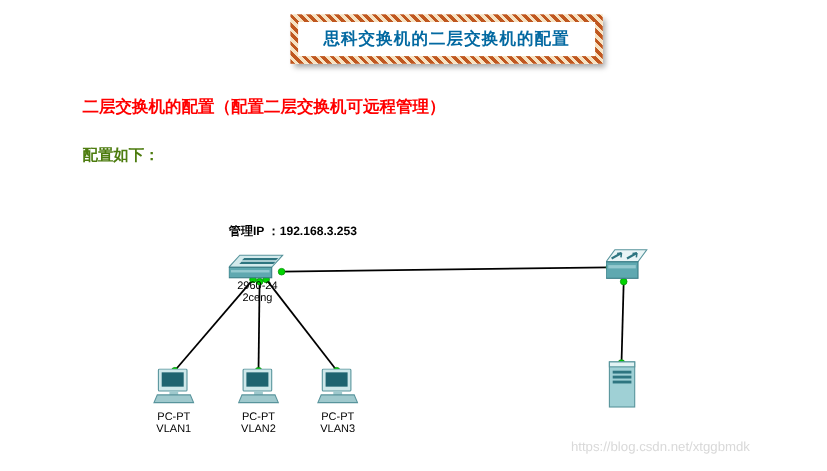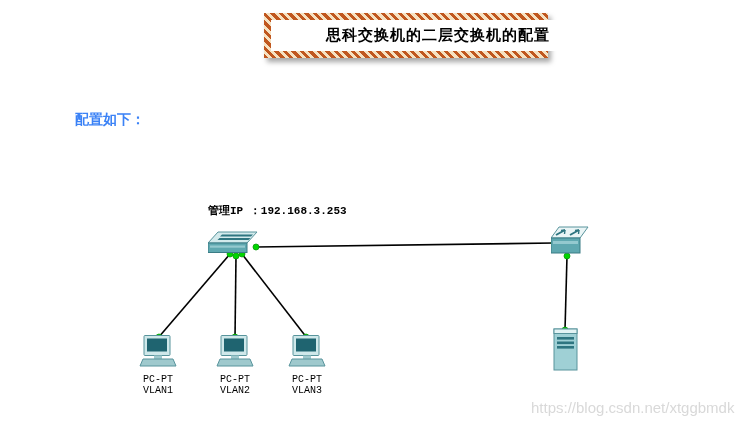--- a/index.html
+++ b/index.html
@@ -18,9 +18,8 @@
   .banner-inner {
     width:100%; height:100%; background:#ffffff;
     display:flex; align-items:center; justify-content:center;
-    color:#000000; font-weight:bold; font-size:15px; letter-spacing:1px;
+    color:#0369a1; font-weight:bold; font-size:15px; letter-spacing:1px;
     white-space:nowrap;
-    padding-left:32px;
   }
 
   .heading {

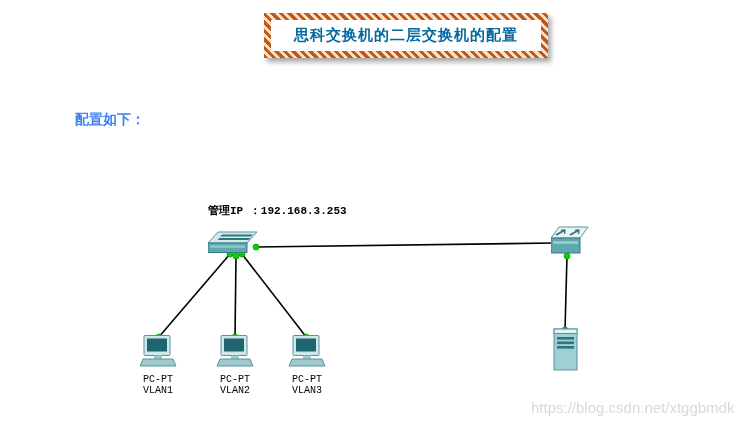--- a/index.html
+++ b/index.html
@@ -58,6 +58,7 @@
     <div class="banner-inner">思科交换机的二层交换机的配置</div>
   </div>
 
+  <div class="heading">二层交换机的配置（配置二层交换机可远程管理）</div>
   <div class="subheading">配置如下：</div>
 
   <div class="diagram">

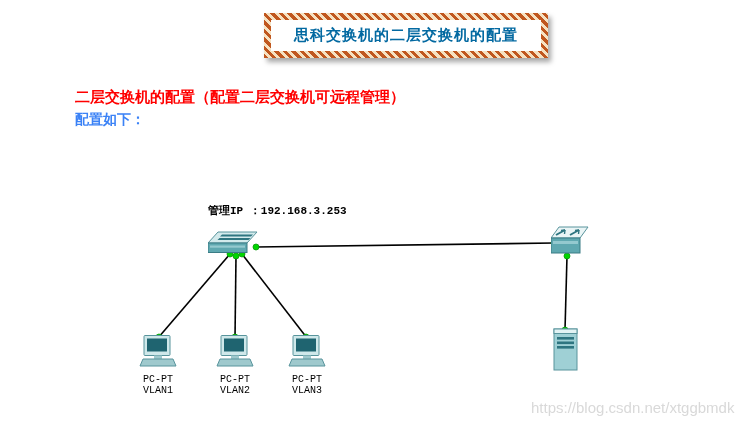--- a/index.html
+++ b/index.html
@@ -27,8 +27,8 @@
     color:#ff0000; font-weight:bold; font-size:15px; white-space:nowrap;
   }
   .subheading {
-    position:absolute; left:75px; top:111px;
-    color:#3b82f6; font-weight:bold; font-size:14px; white-space:nowrap;
+    position:absolute; left:75px; top:132px;
+    color:#4d7c0f; font-weight:bold; font-size:14px; white-space:nowrap;
   }
 
   

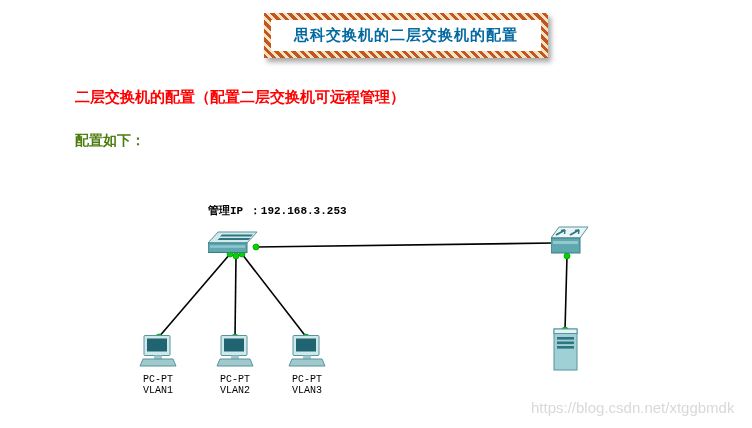--- a/index.html
+++ b/index.html
@@ -32,7 +32,7 @@
   }
 
   
-  .diagram { position:absolute; left:0; top:0; width:752px; height:428px;font-family:Liberation Mono, monospace; }
+  .diagram { position:absolute; left:0; top:0; width:752px; height:428px; }
   .links-layer { position:absolute; left:0; top:0; pointer-events:none; }
 
   .device { position:absolute; }

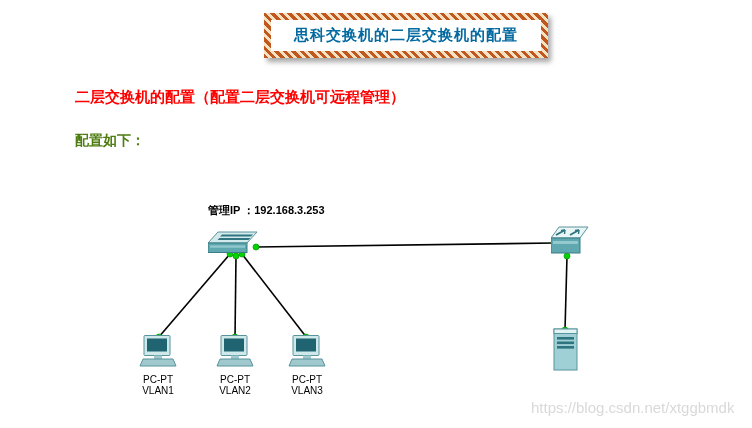--- a/index.html
+++ b/index.html
@@ -95,6 +95,10 @@
         <rect x="2" y="14.5" width="35" height="2.2" fill="#94c9cf"></rect>
       </svg>
     </div>
+    <div class="dev-label" style="left:189px; top:255px;">
+      <div>2960-24</div>
+      <div>2ceng</div>
+    </div>
 
     <div class="device" style="left:551px; top:226px; width:38px; height:32px;">
       <svg width="38" height="32" viewBox="0 0 38 32">

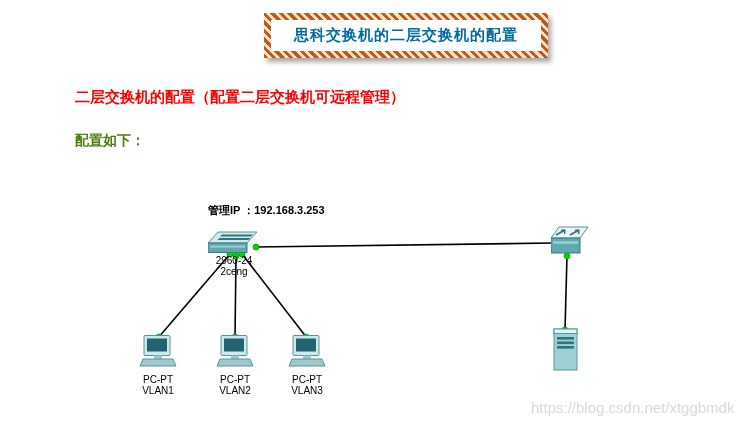--- a/index.html
+++ b/index.html
@@ -46,7 +46,7 @@
 
   .watermark {
     position:absolute; left:519px; top:399px;
-    color:#d9d9d9; font-size:15px; white-space:nowrap;margin-left:12px;
+    color:#d9d9d9; font-size:12px; white-space:nowrap;
   }
 </style>
 </head>

